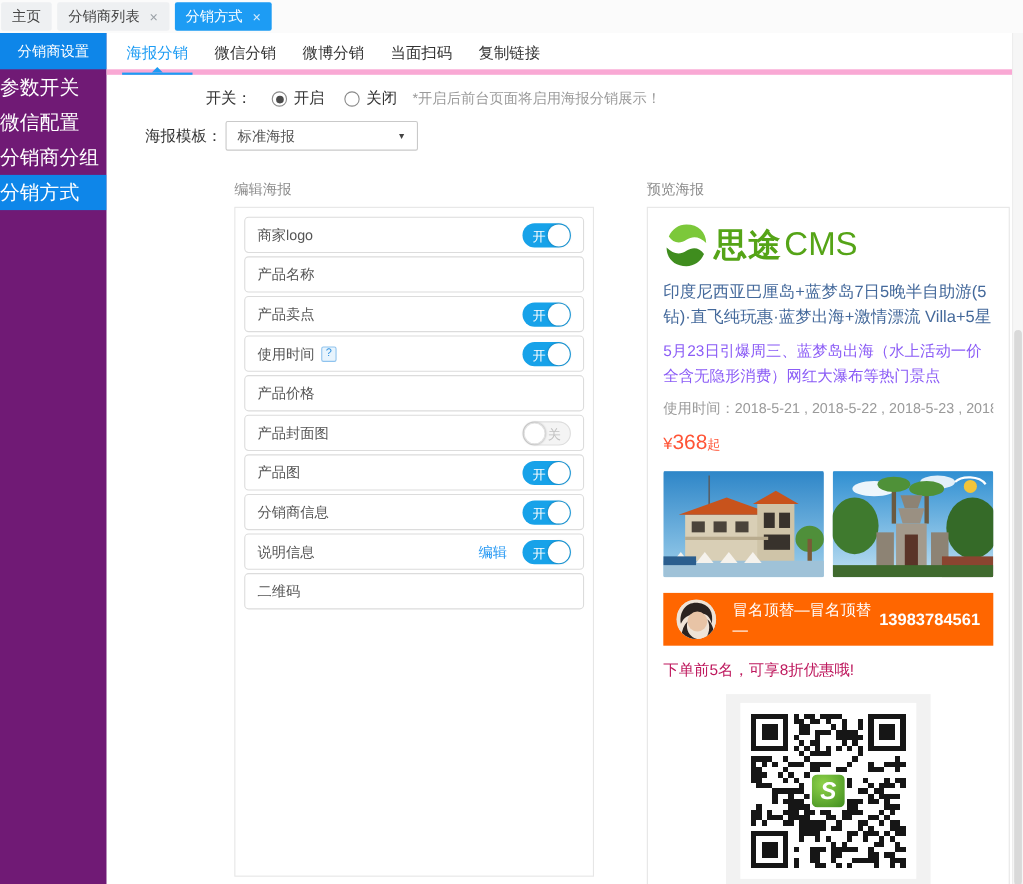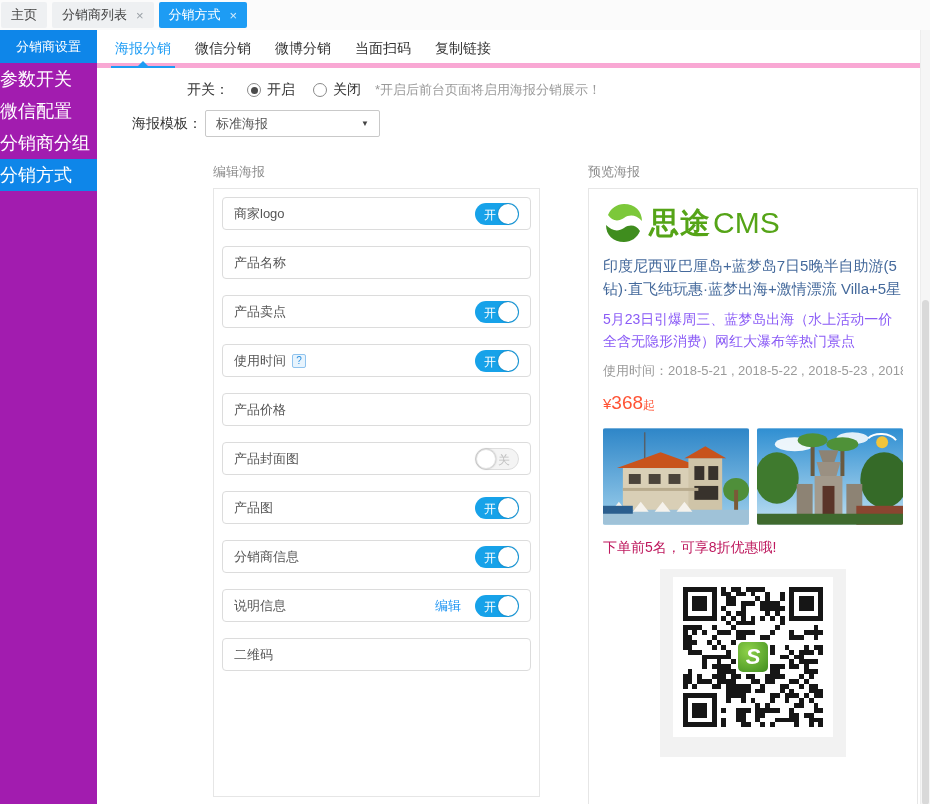--- a/index.html
+++ b/index.html
@@ -17,7 +17,7 @@
   .wtab.active .close { color:#d5ecfd; }
 
   
-  .sidebar { position:absolute; top:30px; left:0; width:97px; bottom:0; background:#a21caf; }
+  .sidebar { position:absolute; top:30px; left:0; width:97px; bottom:0; background:#701a75; }
   .sidebar-header { height:33px; line-height:33px; text-align:center; color:#fff; font-size:13px;
                     background:#0e86e9; cursor:pointer; }
   .side-item { height:32px; line-height:32px; text-align:left; color:#fff; font-size:18px; cursor:pointer; }

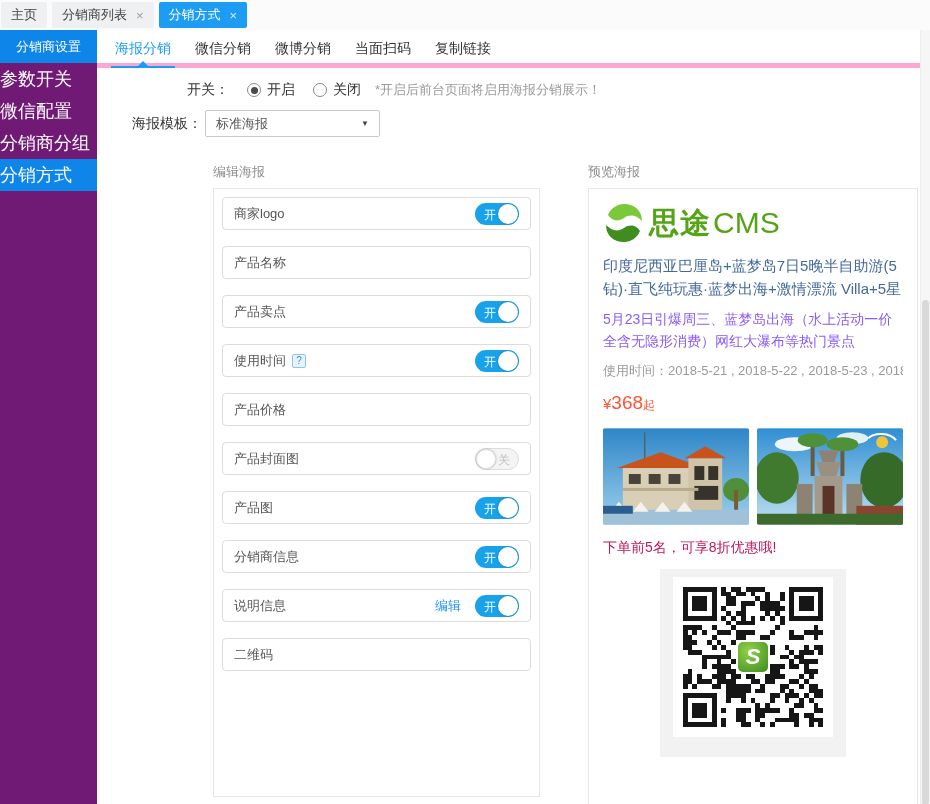--- a/index.html
+++ b/index.html
@@ -57,7 +57,7 @@
 
   .edit-panel { position:absolute; left:116px; top:158px; width:327px; height:609px;
                 border:1px solid #e6e6e6; background:#fff; padding:8px; }
-  .erow { height:33px; border:1px solid #dcdcdc; border-radius:4px; margin-bottom:16px;
+  .erow { height:33px; border:1px solid #dcdcdc; border-radius:4px; margin-bottom:3px;
           display:flex; align-items:center; padding:0 11px; font-size:13px; color:#555; background:#fff; }
   .erow .spacer { flex:1; }
   .help-badge { margin-left:6px; width:14px; height:14px; border:1px solid #8fc3ee; background:#e8f4fd;

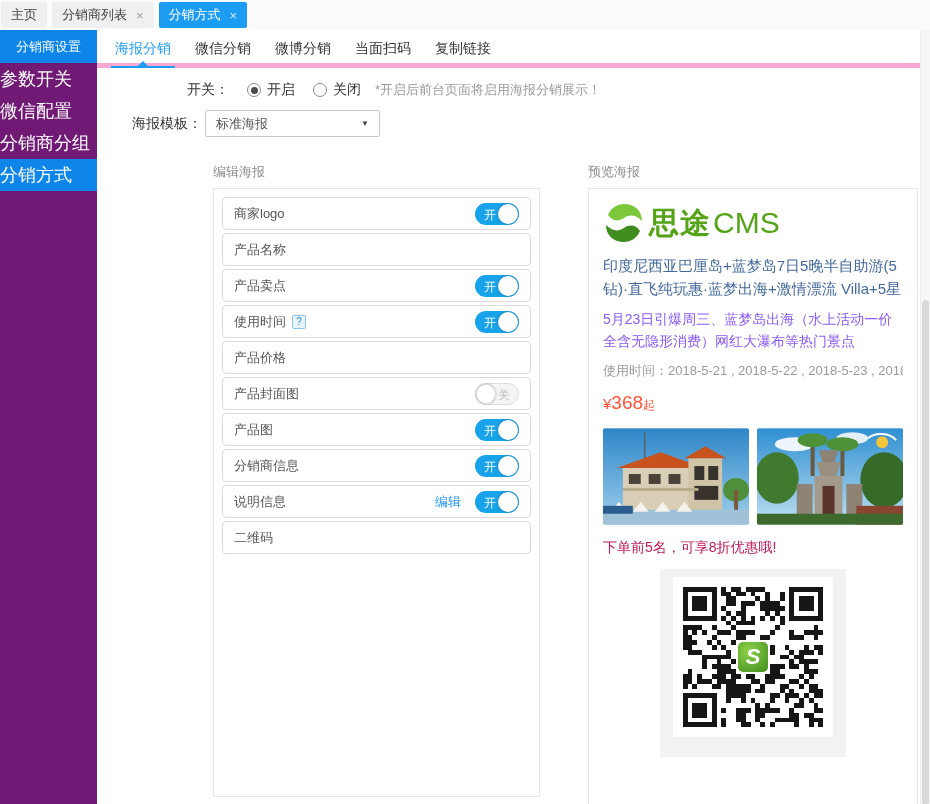--- a/index.html
+++ b/index.html
@@ -317,6 +317,19 @@
         </svg>
       </div>
 
+      <div class="dist-bar">
+        <div class="avatar">
+          <svg width="36" height="36" viewBox="0 0 36 36">
+            <rect width="36" height="36" fill="#efe3d6"></rect>
+            <path d="M4,22 C2,10 10,2 19,3 C30,4 34,12 32,22 C30,14 26,12 18,13 C10,14 7,16 4,22 Z" fill="#2b2320"></path>
+            <circle cx="19" cy="20" r="9" fill="#e8c4a6"></circle>
+            <path d="M10,20 C8,28 12,34 19,36 L5,36 C4,30 6,24 10,20 Z" fill="#2b2320"></path>
+            <path d="M28,18 C31,24 30,31 26,36 L34,36 C35,28 32,21 28,18 Z" fill="#2b2320"></path>
+          </svg>
+        </div>
+        <span class="dist-name">冒名顶替—冒名顶替—</span>
+        <span class="dist-phone">13983784561</span>
+      </div>
 
       <div class="p-promo">下单前5名，可享8折优惠哦!</div>
 

